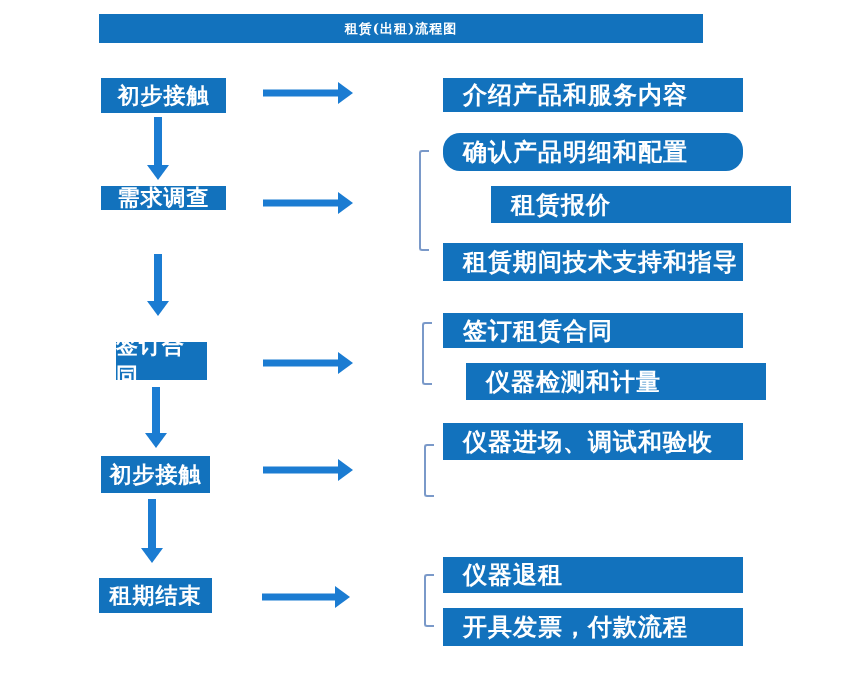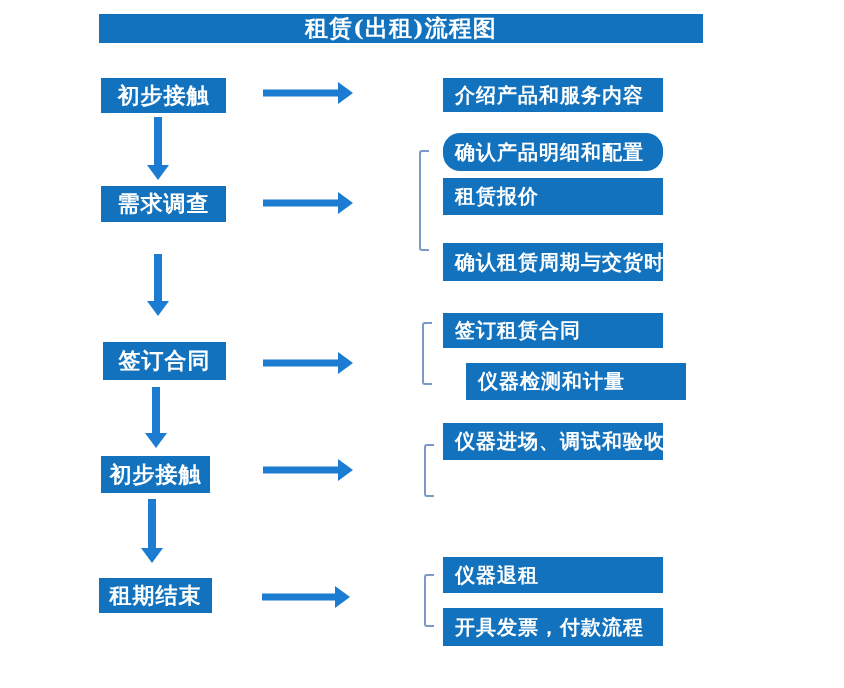--- a/index.html
+++ b/index.html
@@ -18,7 +18,7 @@
   .titlebar{
     position:absolute;left:99px;top:14px;width:604px;height:29px;
     background:var(--primary);color:var(--text);
-    font-size:23px;font-weight:bold;
+    font-size:13px;font-weight:bold;
     display:flex;align-items:center;justify-content:center;
     letter-spacing:1px;
   }

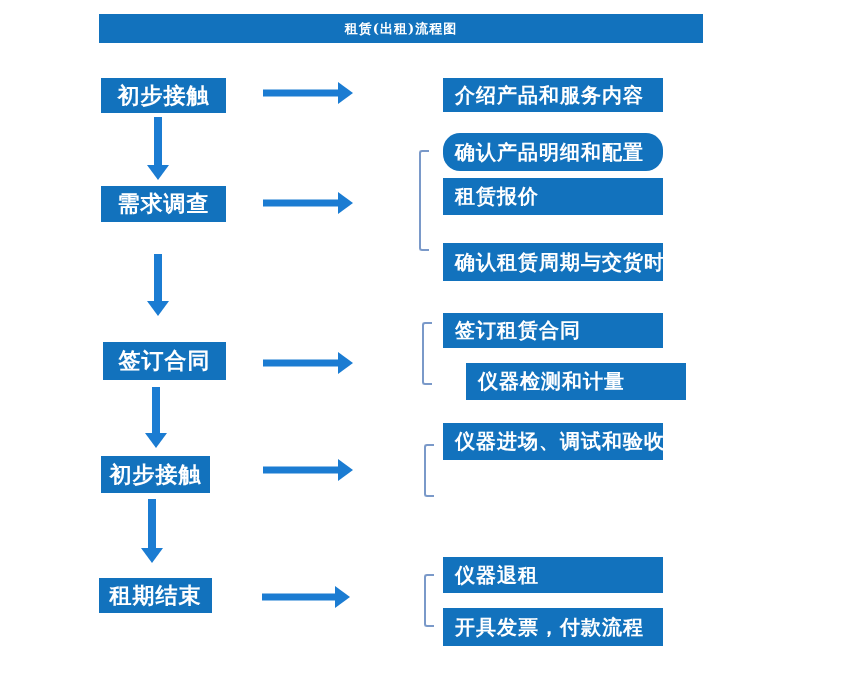--- a/index.html
+++ b/index.html
@@ -28,11 +28,11 @@
     display:flex;align-items:center;justify-content:center;
   }
   .rbox{
-    position:absolute;left:443px;width:220px;
+    position:absolute;left:443px;width:300px;
     background:var(--primary);color:var(--text);
-    font-size:20px;font-weight:bold;letter-spacing:1px;
+    font-size:24px;font-weight:bold;letter-spacing:1px;
     display:flex;align-items:center;
-    padding-left:12px;box-sizing:border-box;
+    padding-left:20px;box-sizing:border-box;
     white-space:nowrap;
   }
   .varrow{position:absolute;width:22px;}

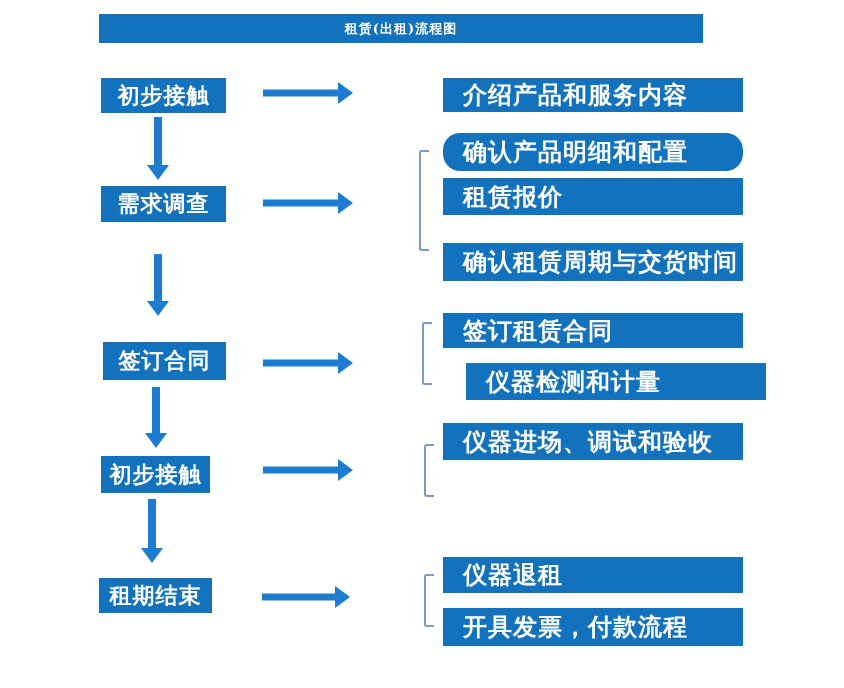--- a/index.html
+++ b/index.html
@@ -78,7 +78,7 @@
   <div class="titlebar">租赁(出租)流程图</div>
 
   <div class="lbox" style="left:101px;top:78px;width:125px;height:35px;">初步接触</div>
-  <div class="lbox" style="left:101px;top:186px;width:125px;height:36px;">需求调查</div>
+  <div class="lbox" style="left:101px;top:186px;width:125px;height:24px;">需求调查</div>
   <div class="lbox" style="left:103px;top:342px;width:123px;height:38px;">签订合同</div>
   <div class="lbox" style="left:101px;top:456px;width:109px;height:37px;">初步接触</div>
   <div class="lbox" style="left:99px;top:578px;width:113px;height:35px;">租期结束</div>

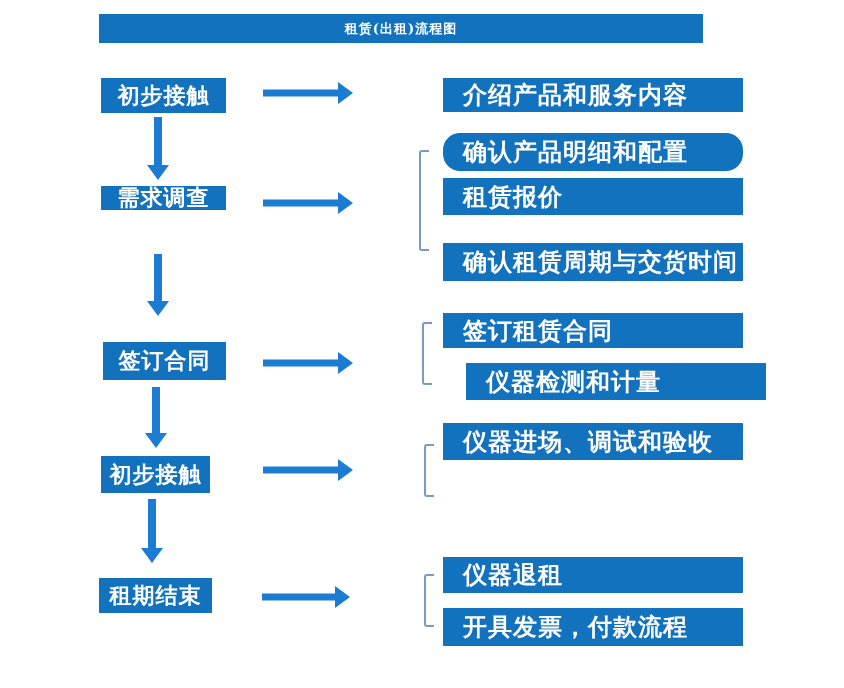--- a/index.html
+++ b/index.html
@@ -129,7 +129,7 @@
   <div class="rbox" style="top:78px;height:34px;">介绍产品和服务内容</div>
 
   <div class="rbox" style="top:133px;height:38px;border-radius:17px;">确认产品明细和配置</div>
-  <div class="rbox" style="top:178px;height:37px;">租赁报价</div>
+  <div class="rbox" style="top:186px;height:37px;margin-left:48px;">租赁报价</div>
   <div class="rbox" style="top:243px;height:38px;">确认租赁周期与交货时间</div>
 
   <div class="rbox" style="top:313px;height:35px;">签订租赁合同</div>

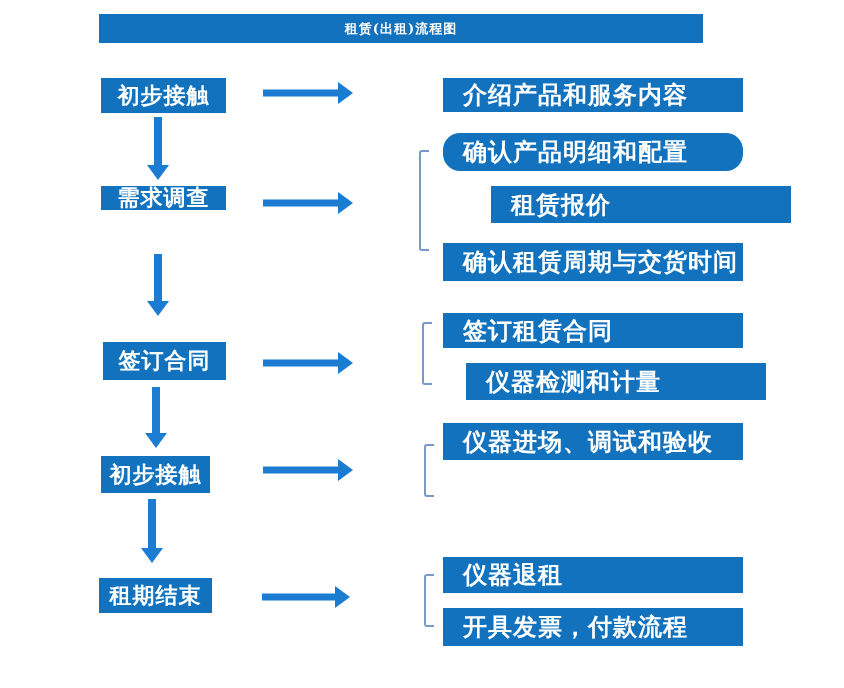--- a/index.html
+++ b/index.html
@@ -130,7 +130,7 @@
 
   <div class="rbox" style="top:133px;height:38px;border-radius:17px;">确认产品明细和配置</div>
   <div class="rbox" style="top:186px;height:37px;margin-left:48px;">租赁报价</div>
-  <div class="rbox" style="top:243px;height:38px;">确认租赁周期与交货时间</div>
+  <div class="rbox" style="top:243px;height:38px;">租赁期间技术支持和指导</div>
 
   <div class="rbox" style="top:313px;height:35px;">签订租赁合同</div>
   <div class="rbox" style="top:363px;height:37px;margin-left:23px;">仪器检测和计量</div>

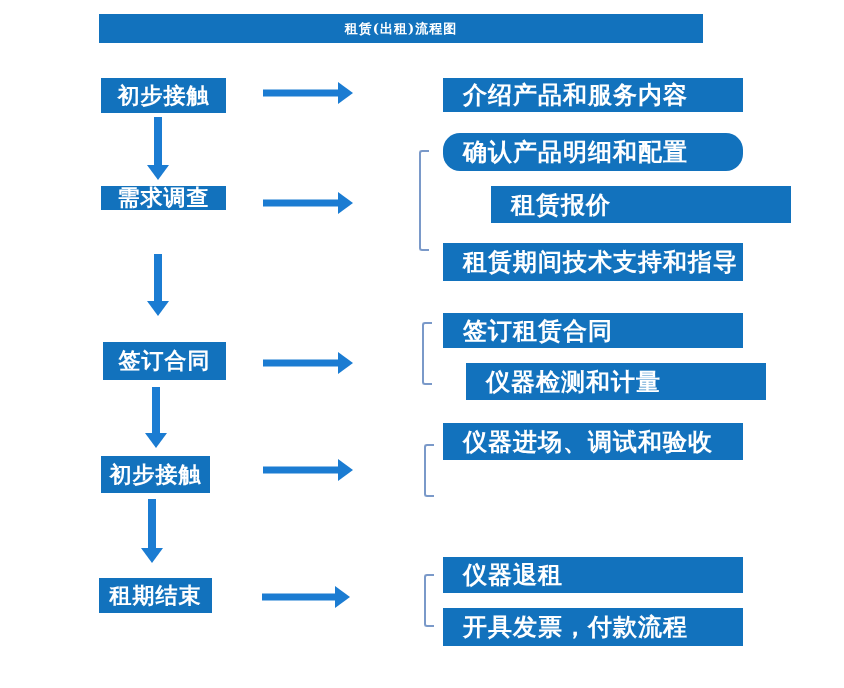--- a/index.html
+++ b/index.html
@@ -79,7 +79,7 @@
 
   <div class="lbox" style="left:101px;top:78px;width:125px;height:35px;">初步接触</div>
   <div class="lbox" style="left:101px;top:186px;width:125px;height:24px;">需求调查</div>
-  <div class="lbox" style="left:103px;top:342px;width:123px;height:38px;">签订合同</div>
+  <div class="lbox" style="left:116px;top:342px;width:91px;height:38px;">签订合同</div>
   <div class="lbox" style="left:101px;top:456px;width:109px;height:37px;">初步接触</div>
   <div class="lbox" style="left:99px;top:578px;width:113px;height:35px;">租期结束</div>
 

